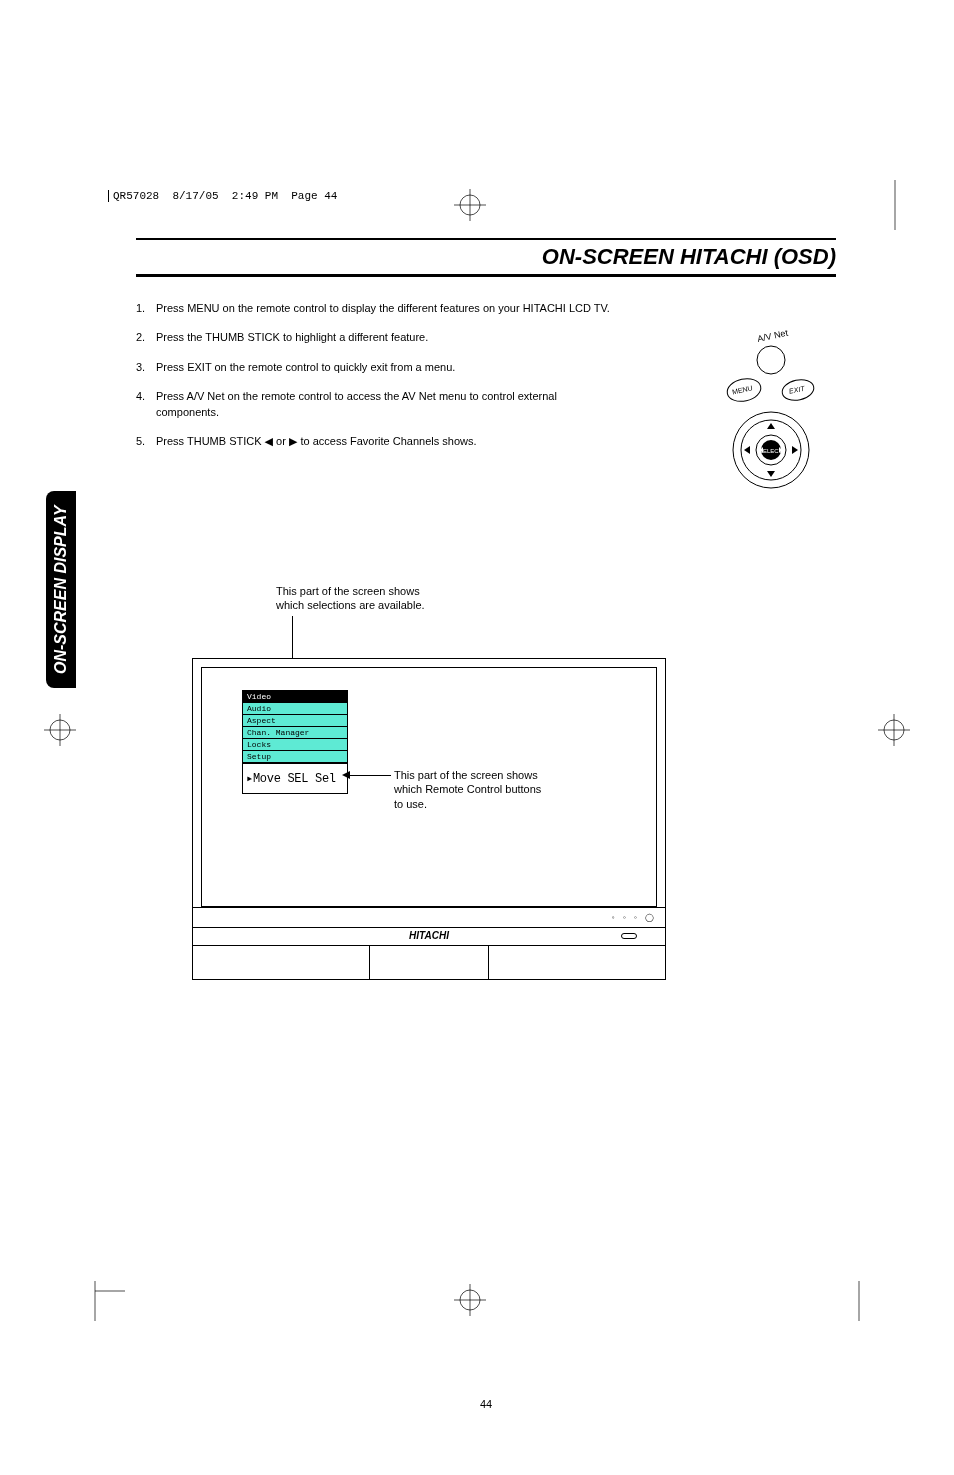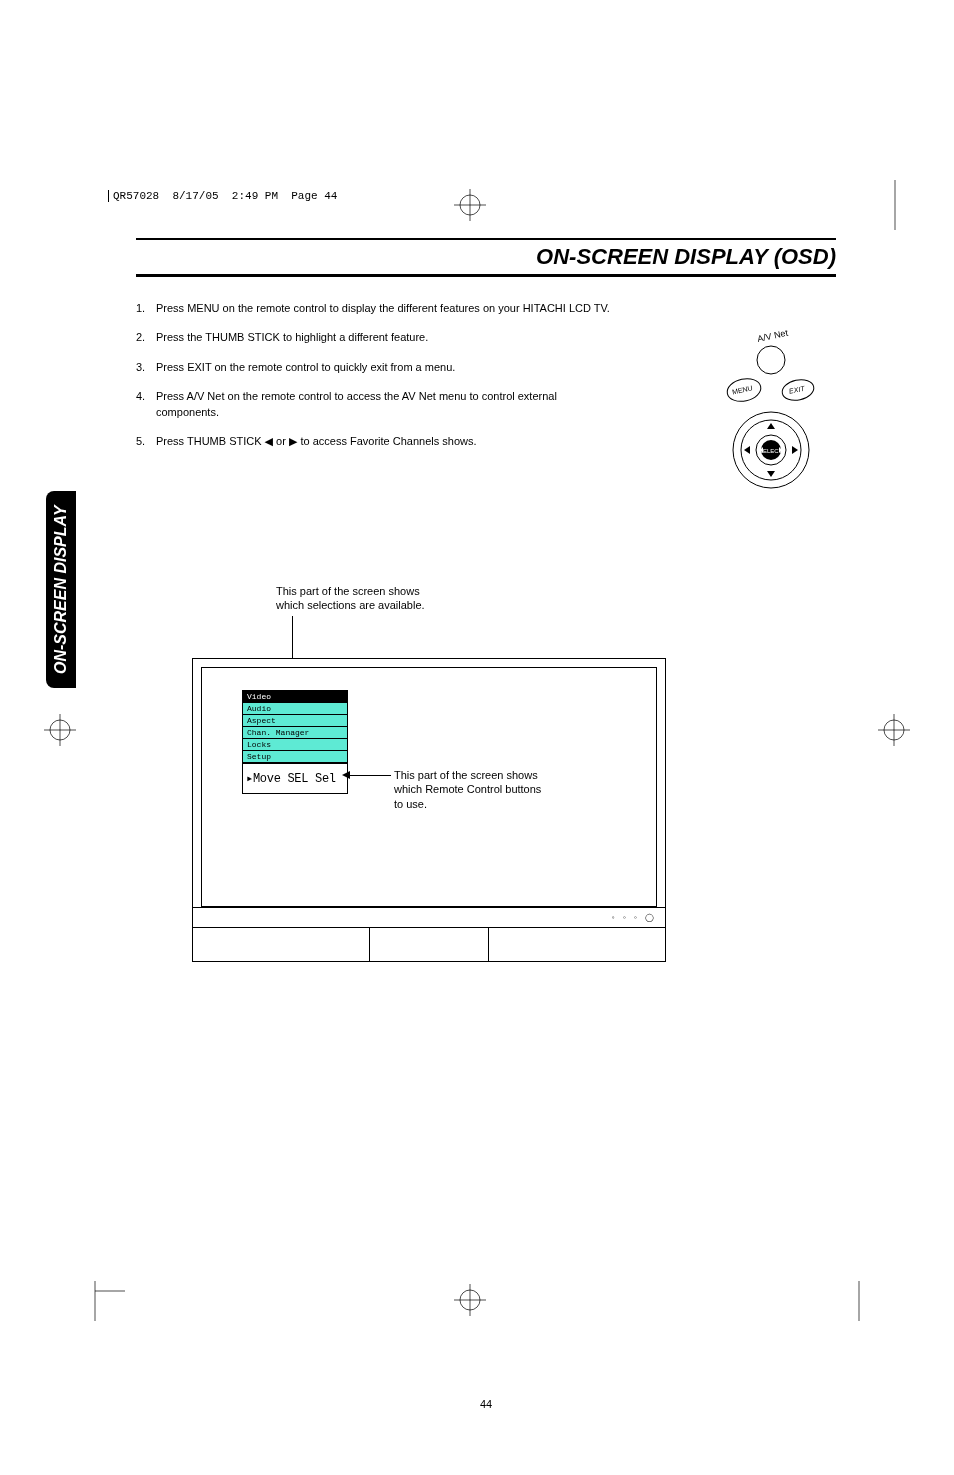--- a/index.html
+++ b/index.html
@@ -313,7 +313,7 @@
 <div class="page">
 
   <div class="title-bar">
-    <span class="title-text">ON-SCREEN DISPLAY (OSD)</span>
+    <span class="title-text">ON-SCREEN HITACHI (OSD)</span>
   </div>
 
   <div class="instructions">

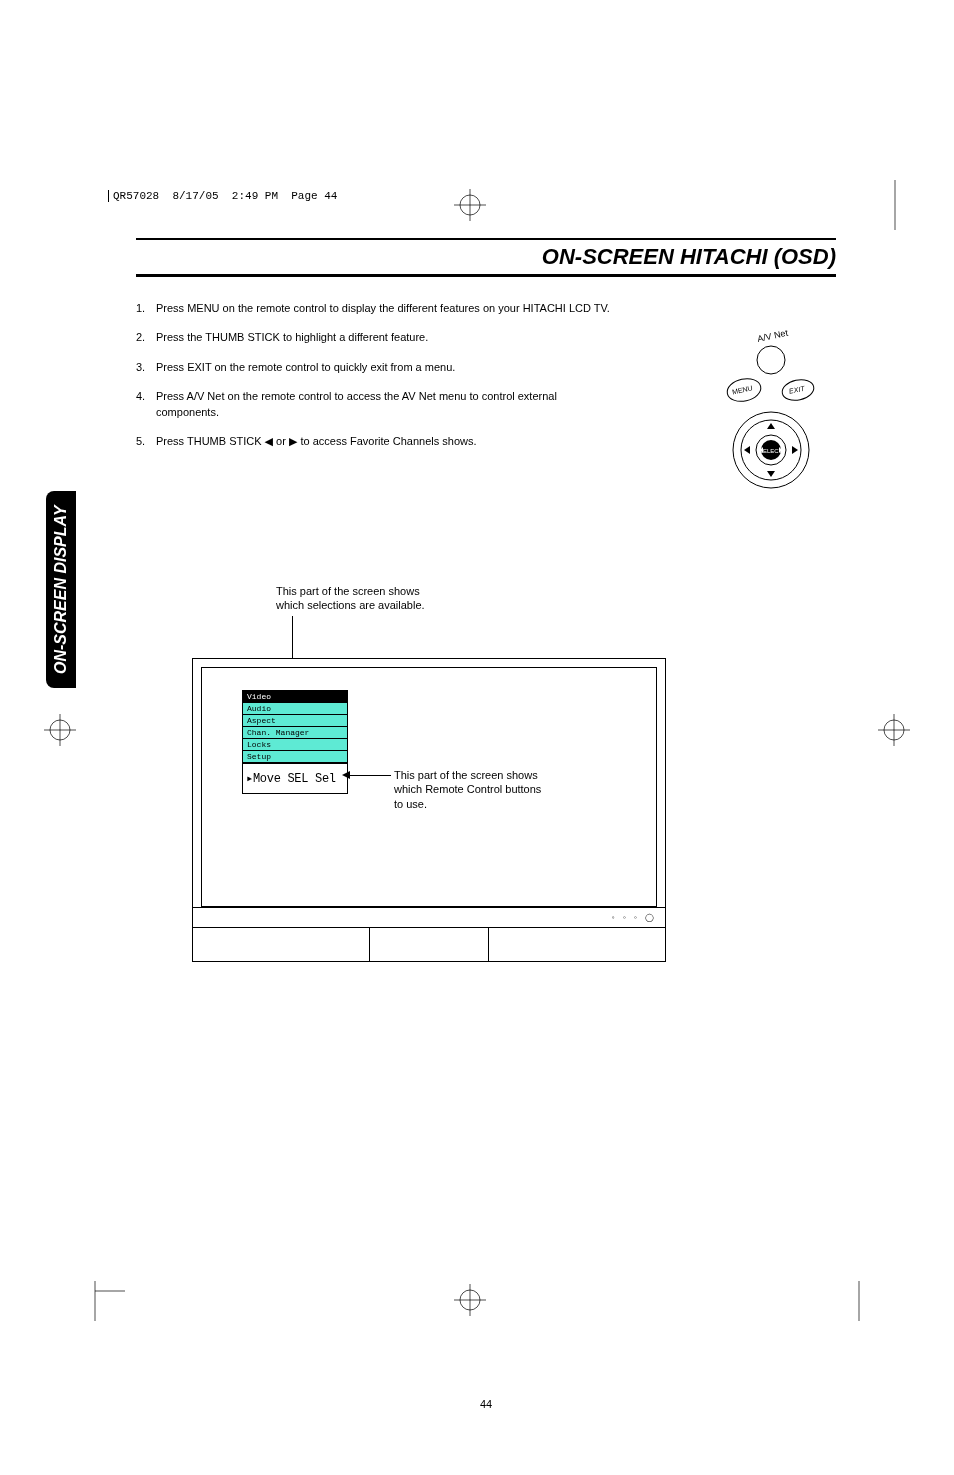--- a/index.html
+++ b/index.html
@@ -404,6 +404,10 @@
     <div class="tv-controls">
       <span class="ctrl-dots">◦ ◦ ◦ ◯</span>
     </div>
+    <div class="tv-logo-bar">
+      <span>HITACHI</span>
+      <span class="ir-slot"></span>
+    </div>
     <div class="tv-base">
       <div class="stand-neck"></div>
     </div>

